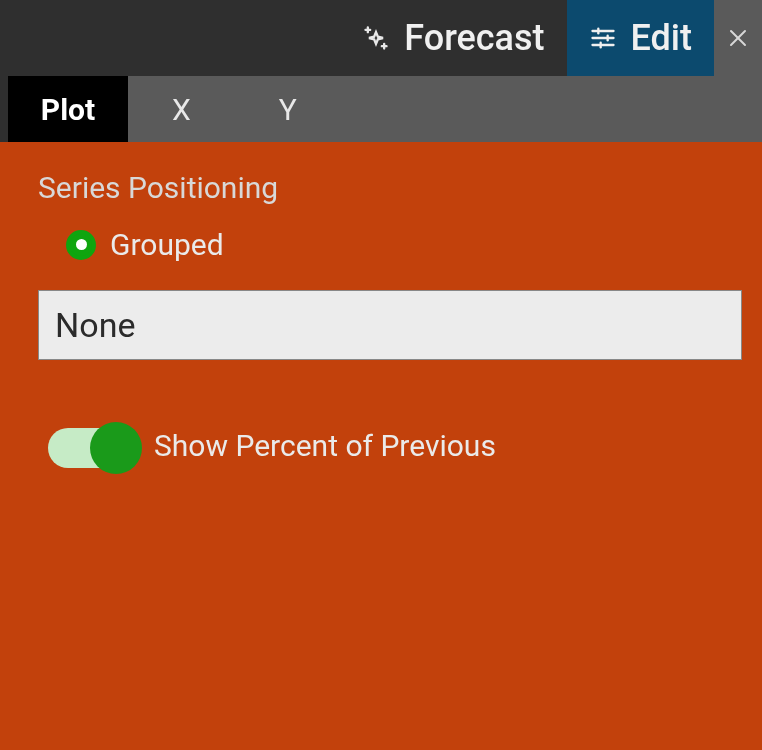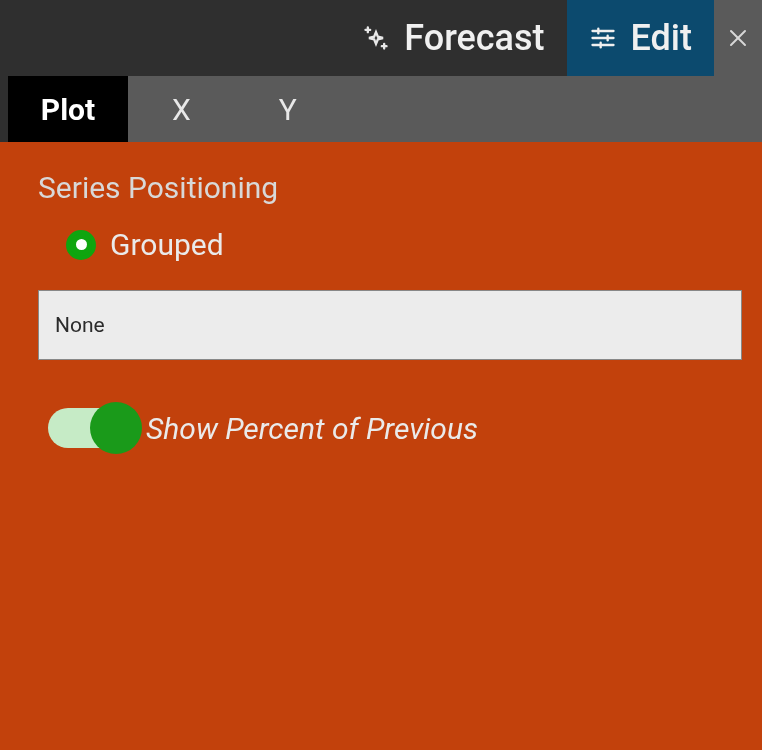--- a/index.html
+++ b/index.html
@@ -119,12 +119,12 @@
     background: #ececec;
     border: 1px solid #888;
     color: #2b2b2b;
-    font-size: 21px;
+    font-size: 34px;
     padding: 0 16px;
     display: flex;
     align-items: center;
     cursor: pointer;
-    margin-bottom: 48px;
+    margin-bottom: 68px;
     text-align: center;
   }
 

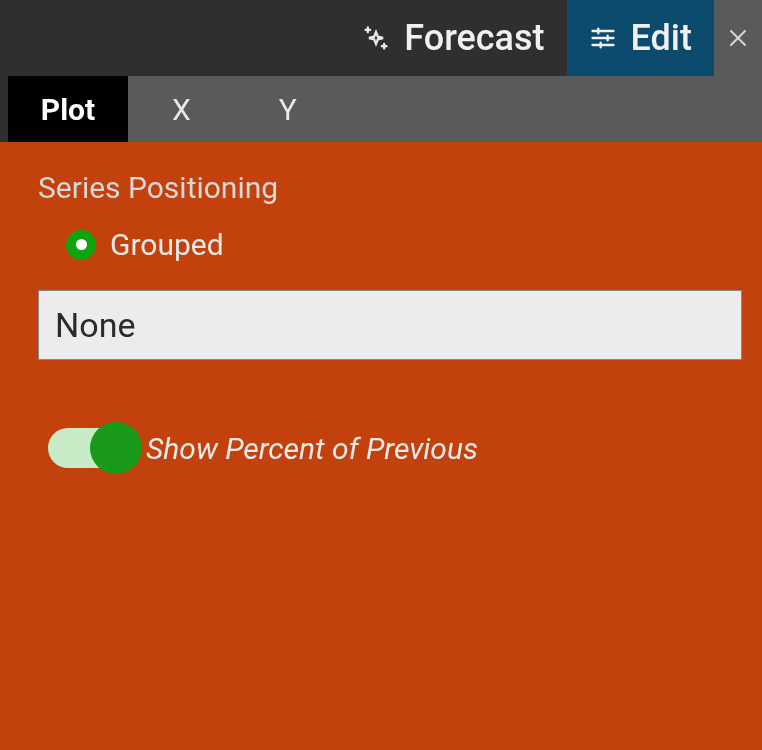--- a/index.html
+++ b/index.html
@@ -131,10 +131,9 @@
   
   .toggle-row {
     display: flex;
-    align-items: center;
-    gap: 8px;
+    align-items: flex-start;
+    gap: 16px;
     padding-left: 10px;
-    font-style: italic;
   }
   .toggle {
     width: 90px; height: 40px;

